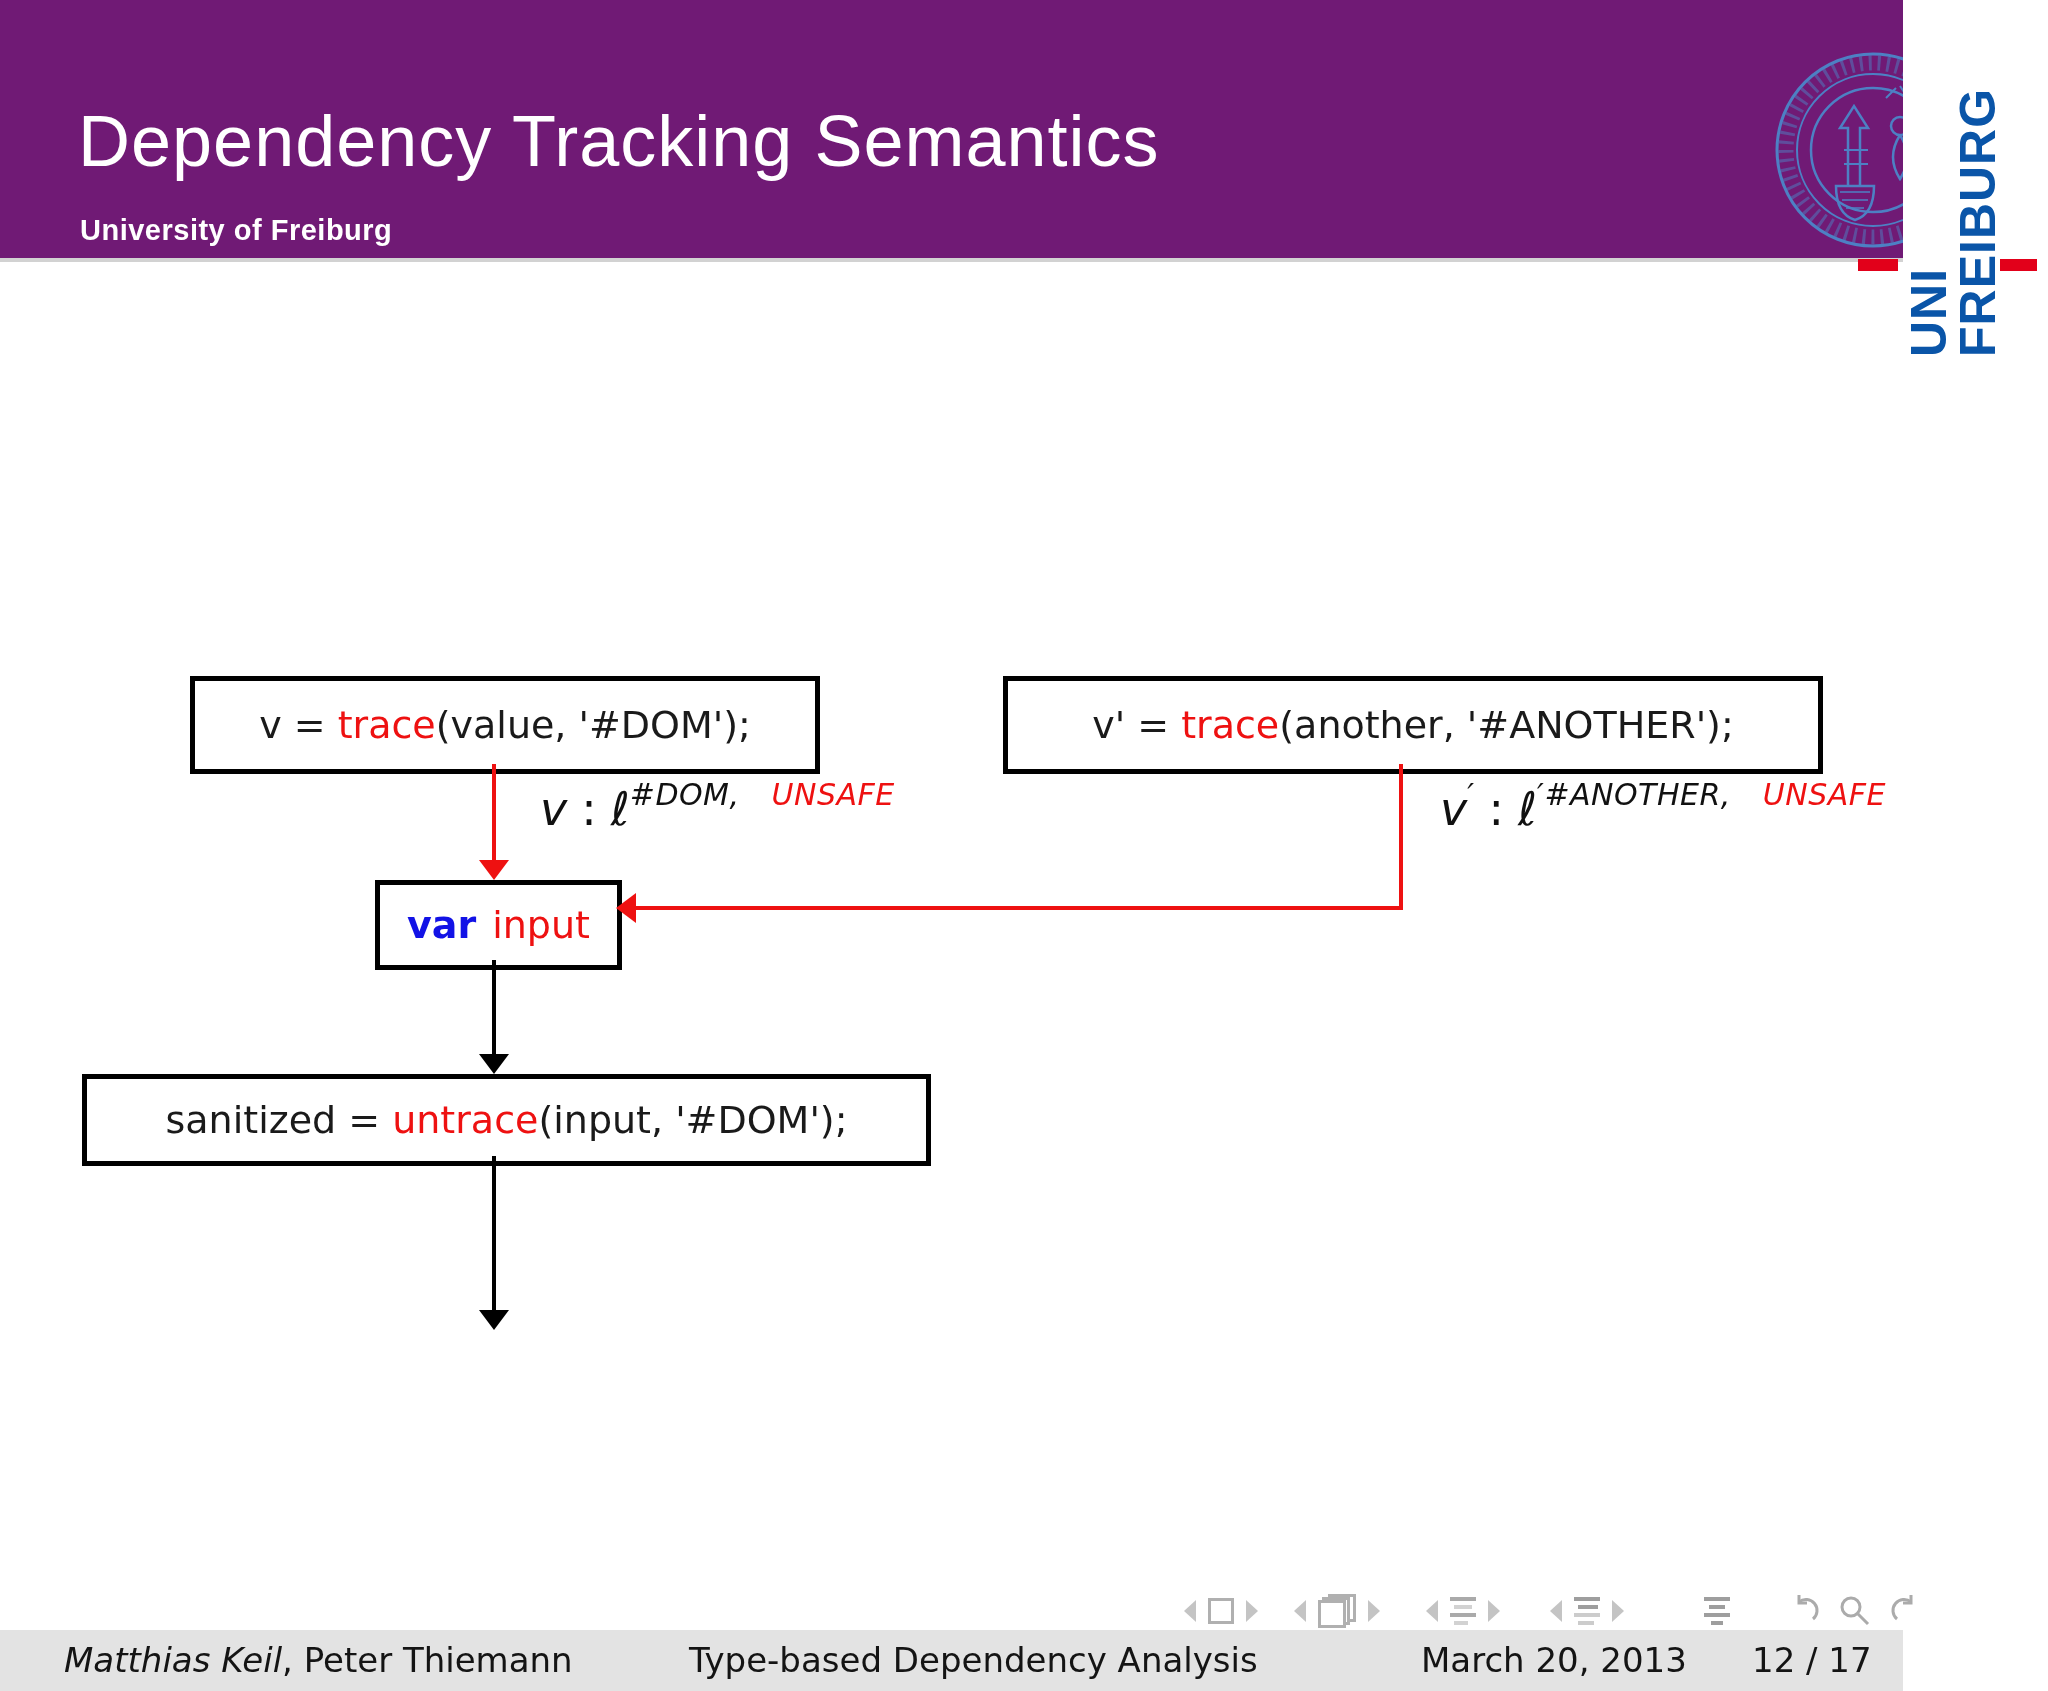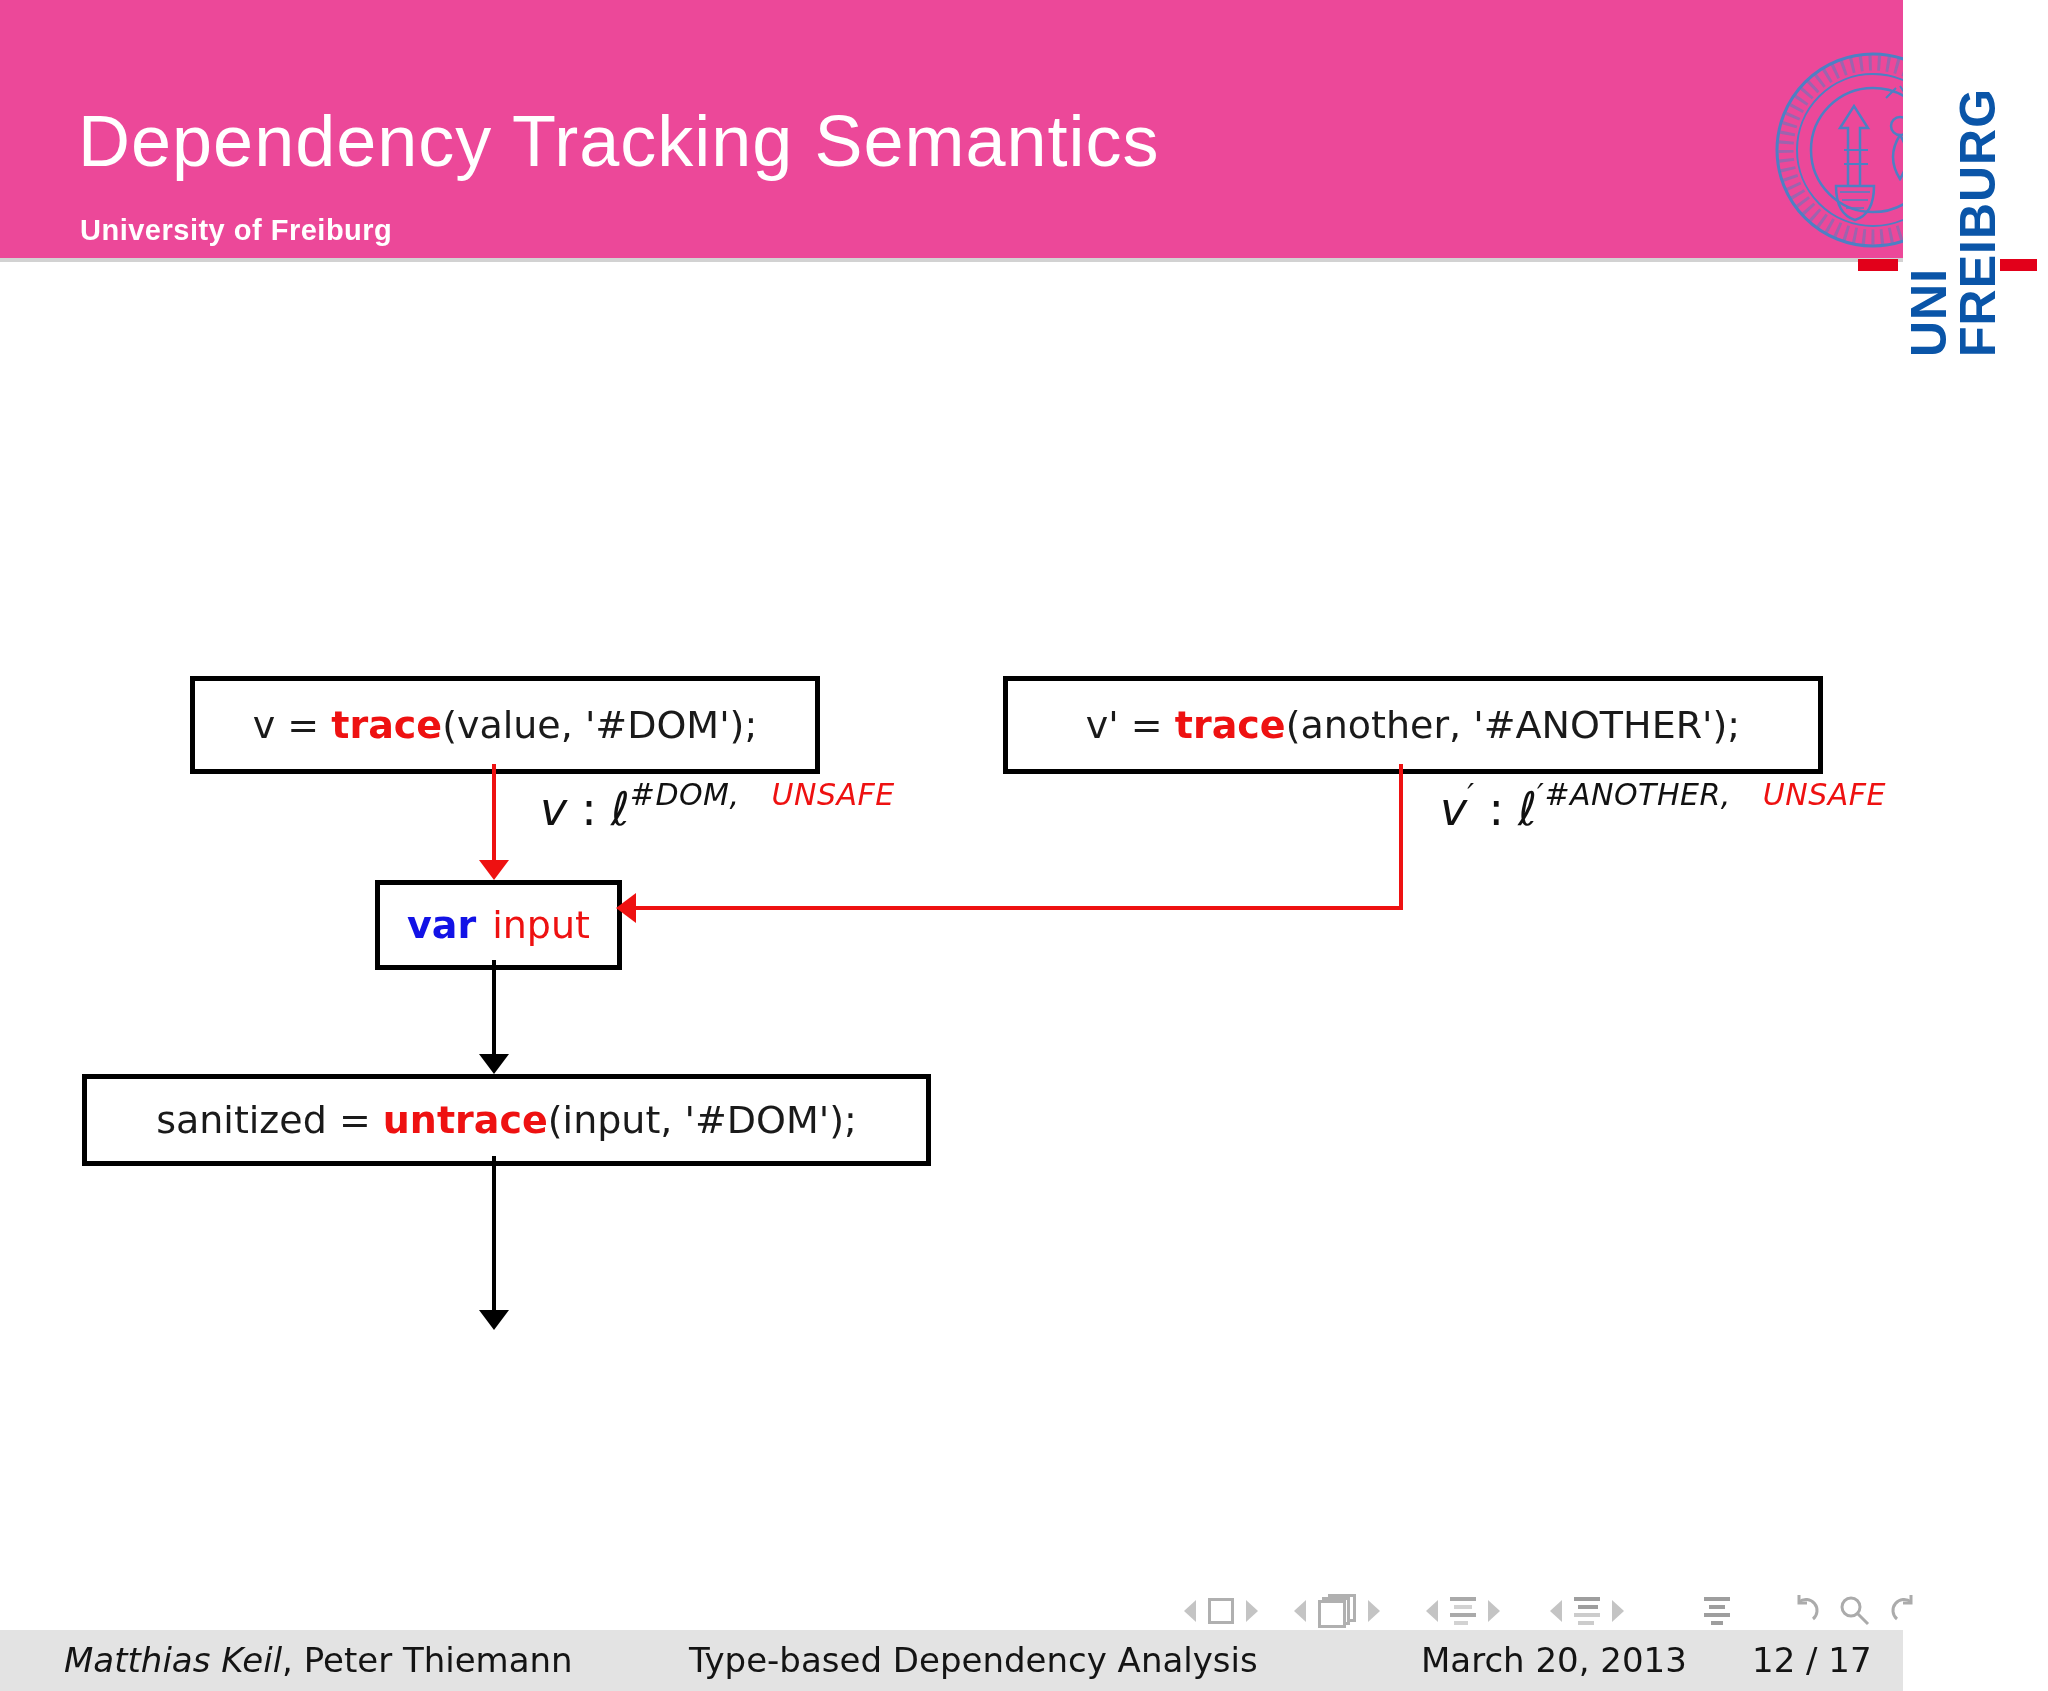--- a/index.html
+++ b/index.html
@@ -7,7 +7,7 @@
          font-family:"DejaVu Sans","Liberation Sans",sans-serif;}
 
   
-  .header{position:absolute;left:0;top:0;width:1903px;height:258px;background:#ec4899;overflow:hidden;}
+  .header{position:absolute;left:0;top:0;width:1903px;height:258px;background:#701a75;overflow:hidden;}
   .header-underline{position:absolute;left:0;top:258px;width:1903px;height:4px;background:#d2d2d2;}
   .title{position:absolute;left:78px;top:100px;font-size:72px;color:#ffffff;
          font-family:"Liberation Sans",sans-serif;font-weight:400;letter-spacing:1px;white-space:nowrap;}

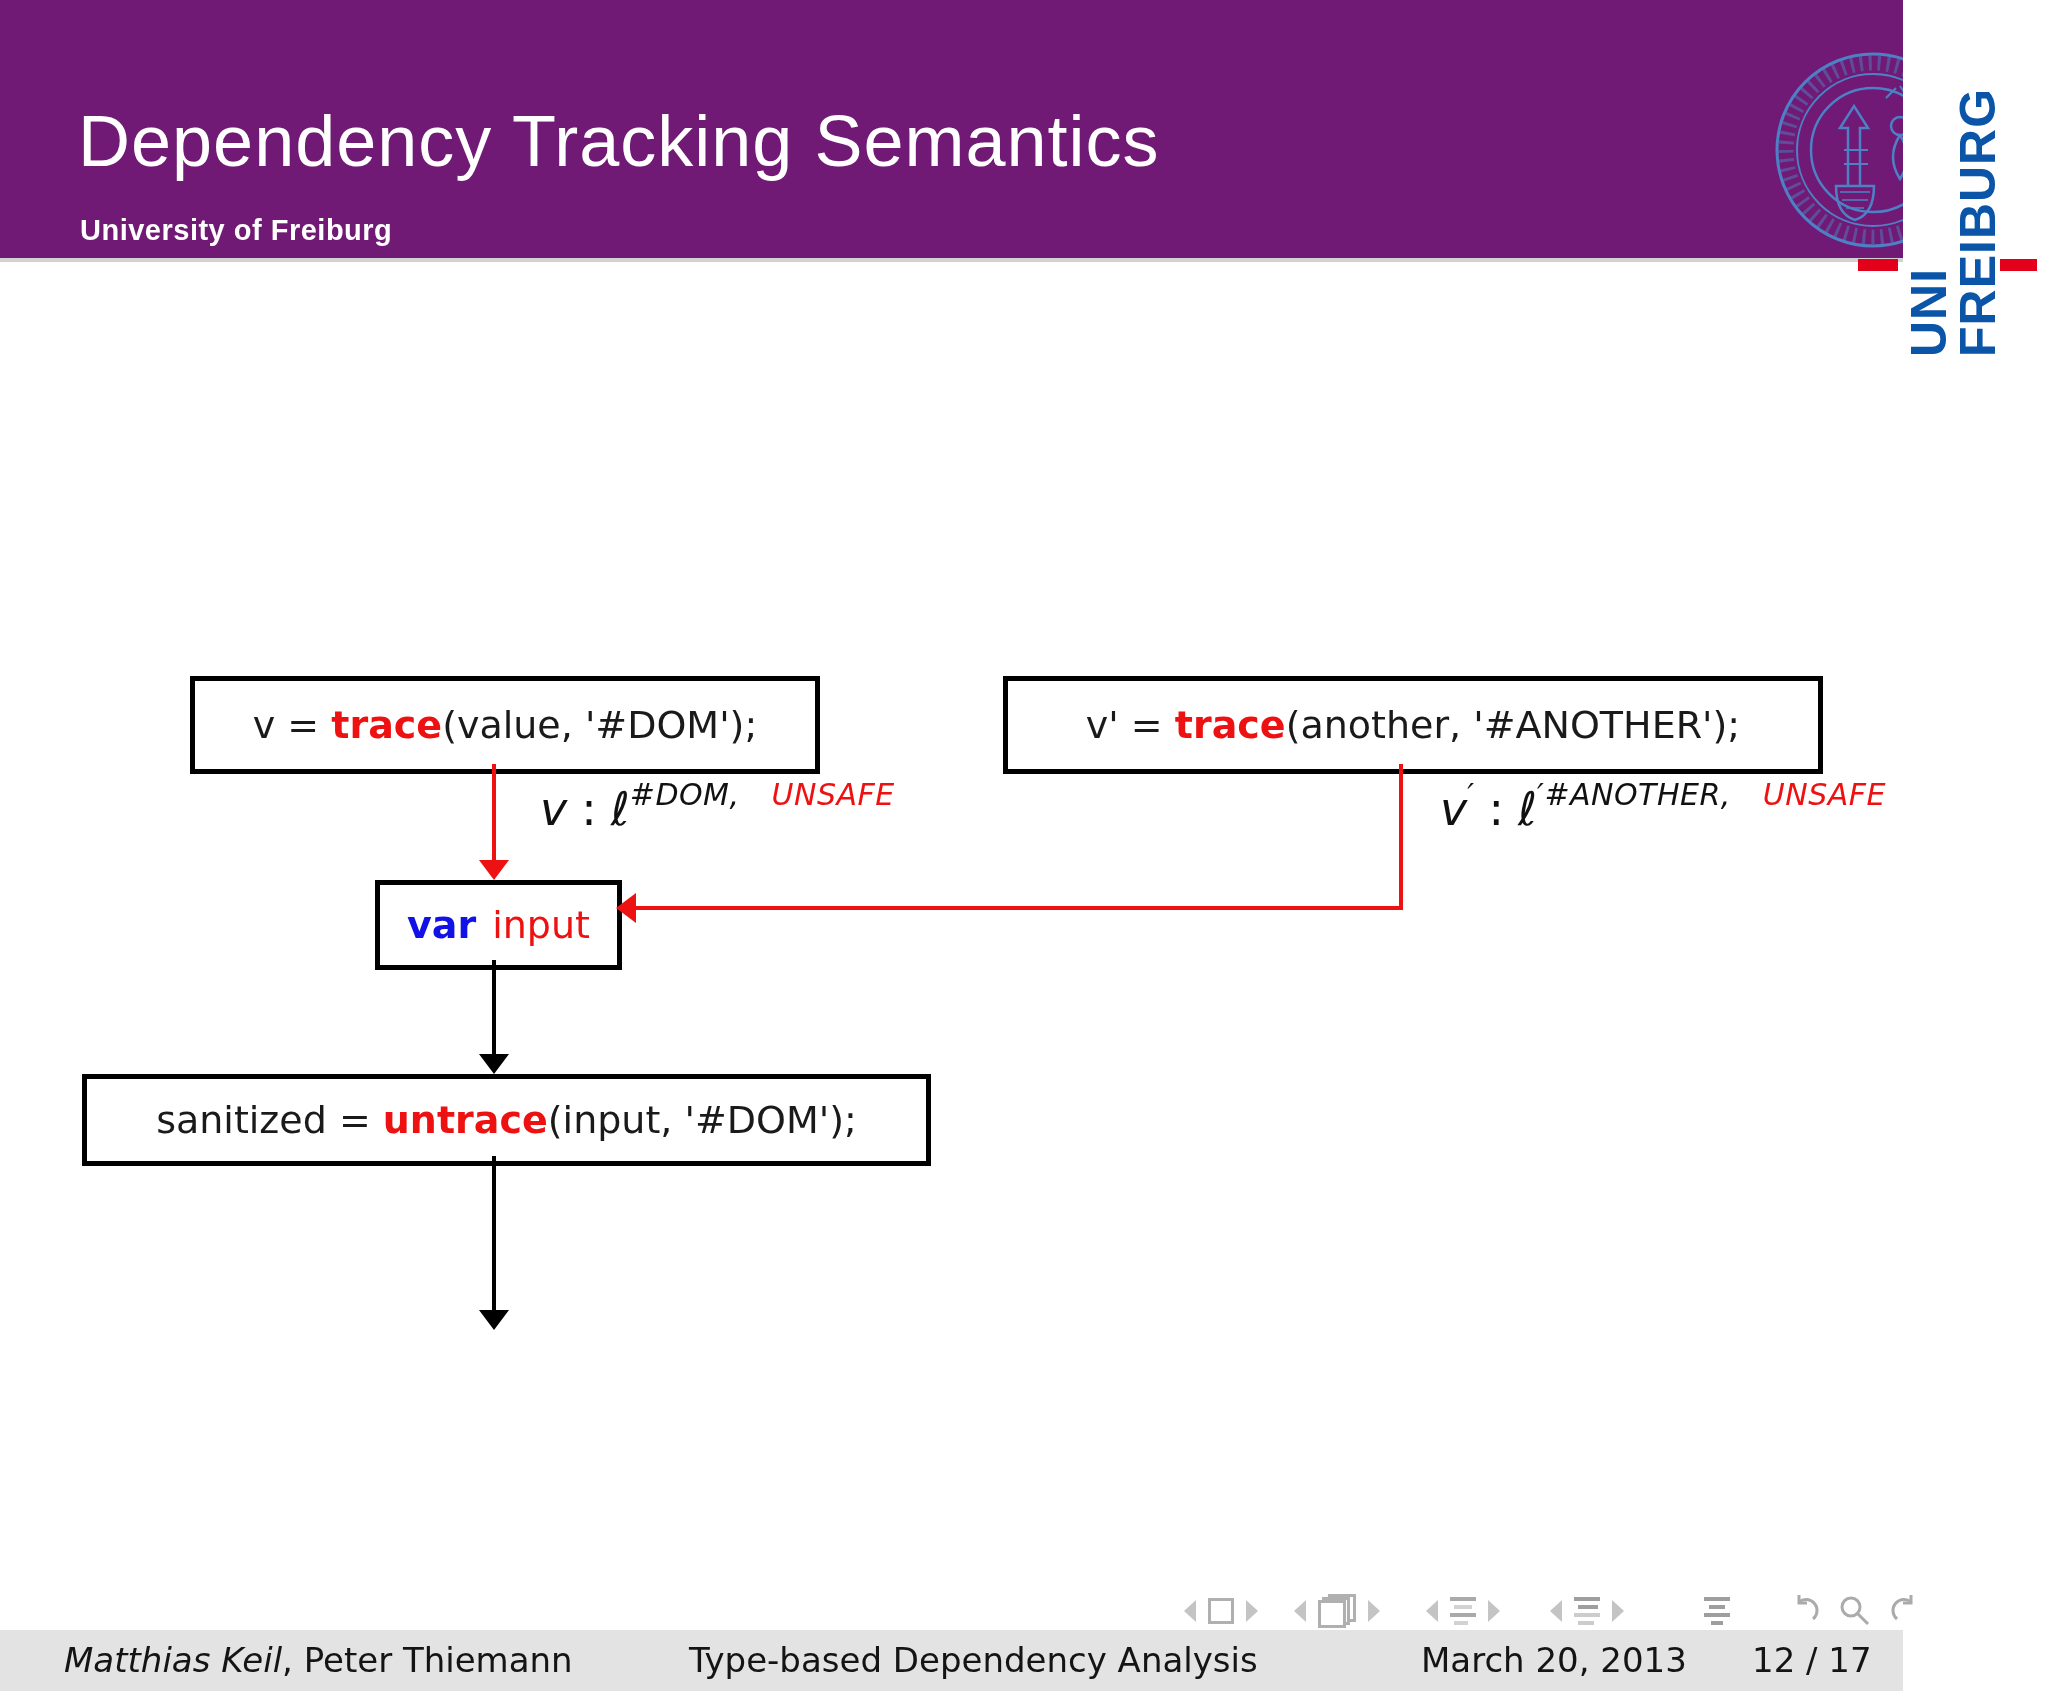--- a/index.html
+++ b/index.html
@@ -30,7 +30,7 @@
   .box2{left:1003px;top:676px;width:810px;height:88px;}
   .boxvar{left:375px;top:880px;width:237px;height:80px;}
   .boxsan{left:82px;top:1074px;width:839px;height:82px;}
-  .kw{font-weight:700;color:#ee1111;}
+  .kw{font-weight:400;color:#ee1111;}
   .kwblue{font-weight:700;color:#1212e6;margin-right:16px;text-align:center;}
   .varred{color:#ee1111;}
 

